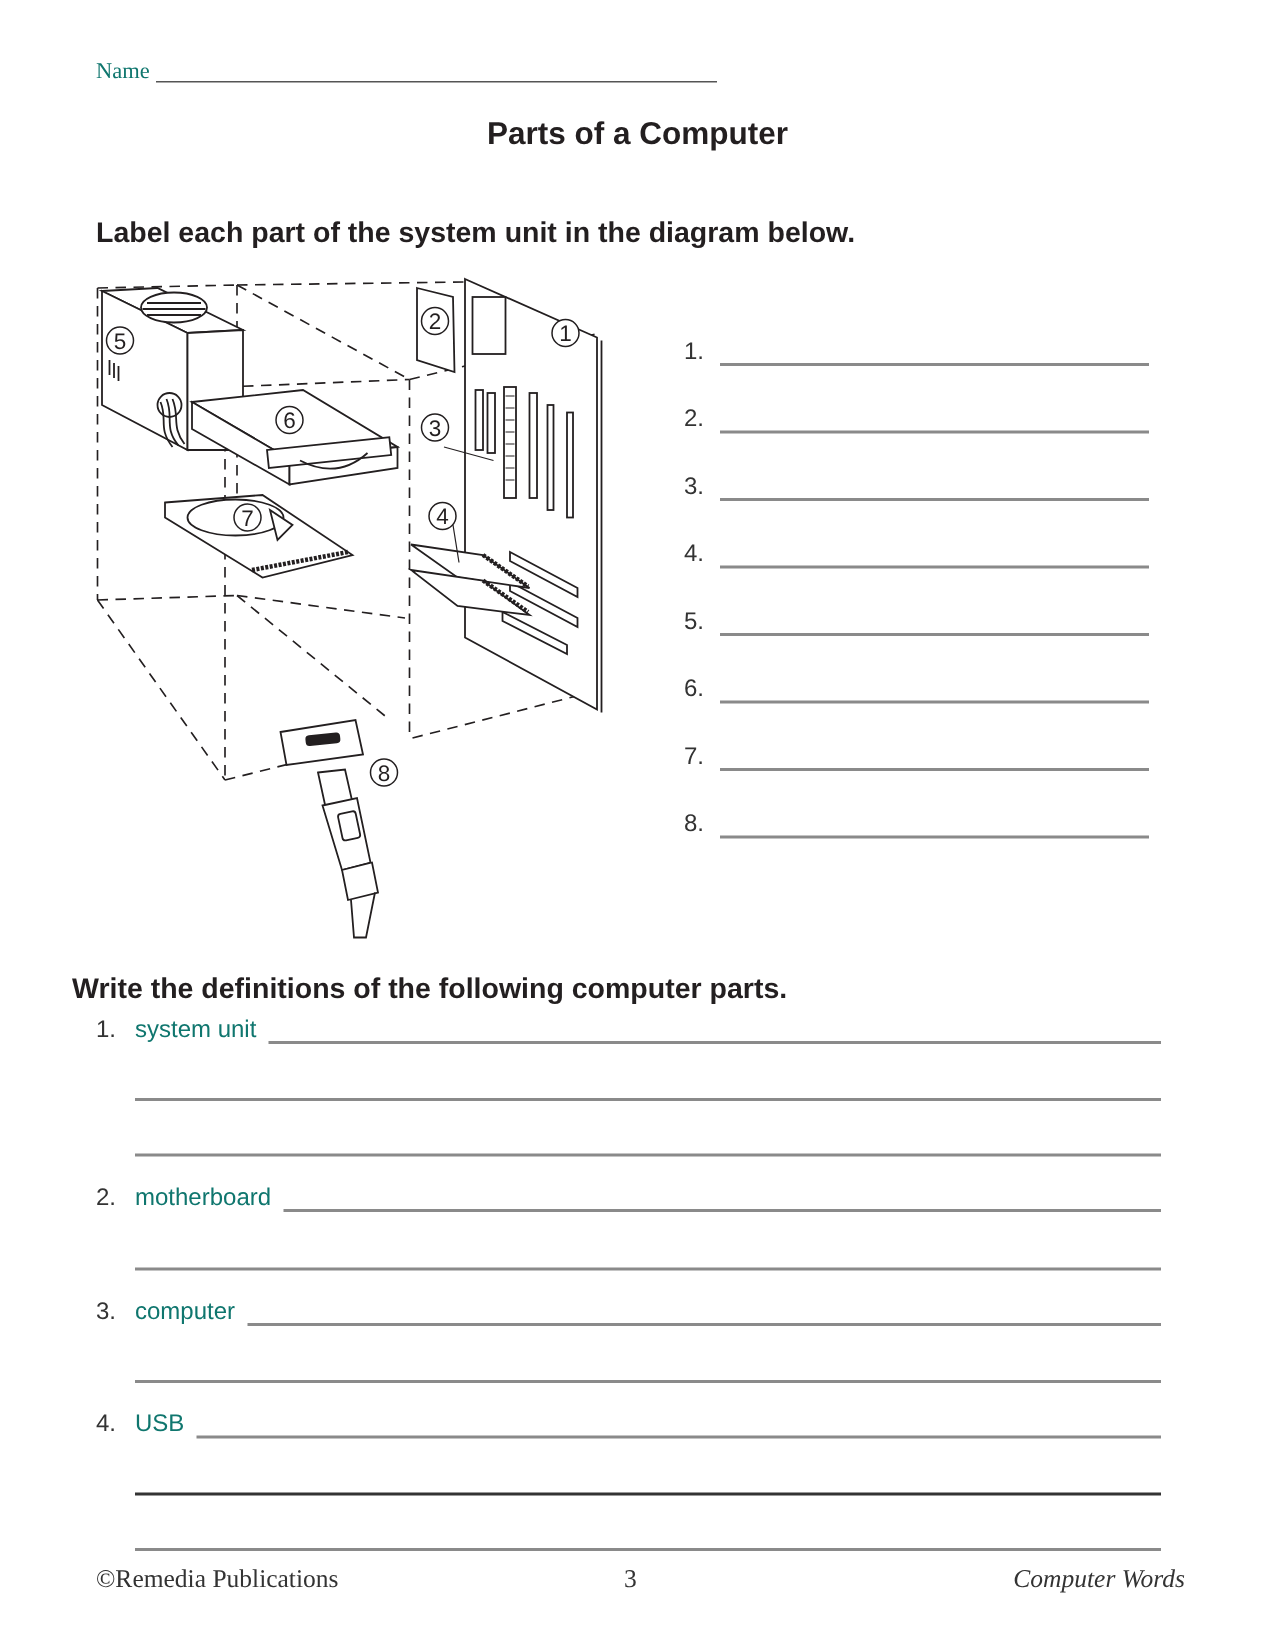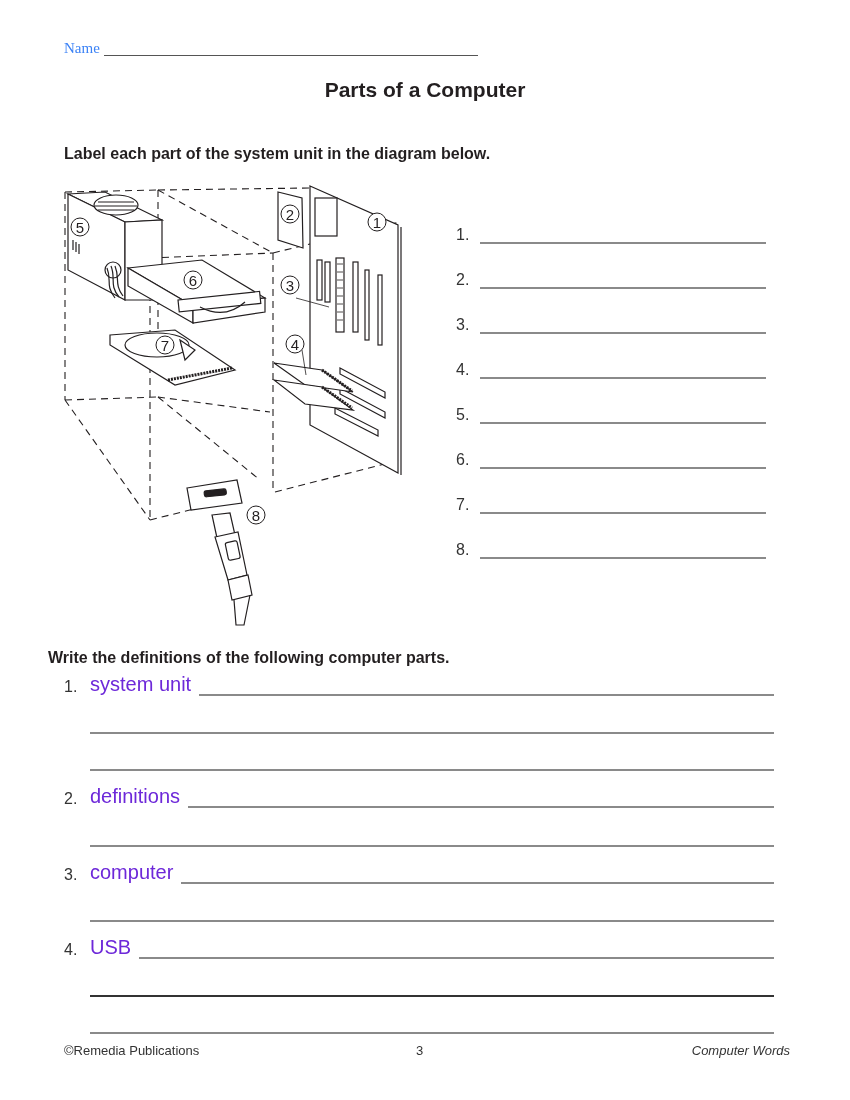--- a/index.html
+++ b/index.html
@@ -5,7 +5,7 @@
   html, body { margin:0; padding:0; background:#ffffff; }
   body { width:850px; height:1100px; position:relative; overflow:hidden; color:#231f20; font-family:"Liberation Sans", sans-serif; }
   .abs { position:absolute; }
-  .name-line { left:64px; top:40px; font-family:"Liberation Serif", serif; font-size:15px; color:#3b82f6; display:flex; align-items:center; }
+  .name-line { left:64px; top:40px; font-family:"Liberation Serif", serif; font-size:15px; color:#0f766e; display:flex; align-items:flex-start; }
   .name-line .uline { display:inline-block; width:374px; border-bottom:1px solid #555; margin-left:4px; height:14px; }
   .title { left:0; width:850px; top:78px; text-align:center; font-weight:bold; font-size:21px; }
   .title span { }

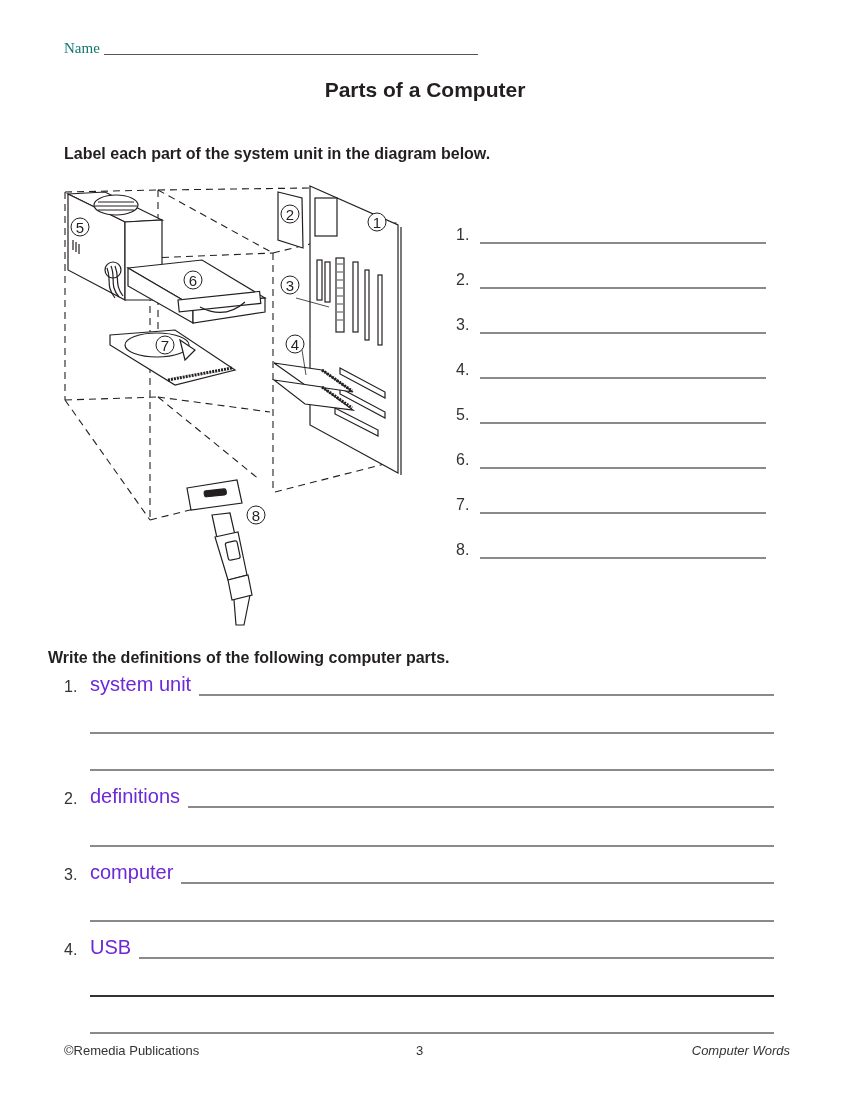--- a/index.html
+++ b/index.html
@@ -9,7 +9,7 @@
   .name-line .uline { display:inline-block; width:374px; border-bottom:1px solid #555; margin-left:4px; height:14px; }
   .title { left:0; width:850px; top:78px; text-align:center; font-weight:bold; font-size:21px; }
   .title span { }
-  .instr { font-weight:bold; font-size:16px; }
+  .instr { font-weight:bold; font-size:19px; }
   .instr1 { left:64px; top:145px; }
   .instr2 { left:48px; top:649px; }
   .ans-row { left:456px; width:310px; height:22px; display:flex; align-items:flex-end; }

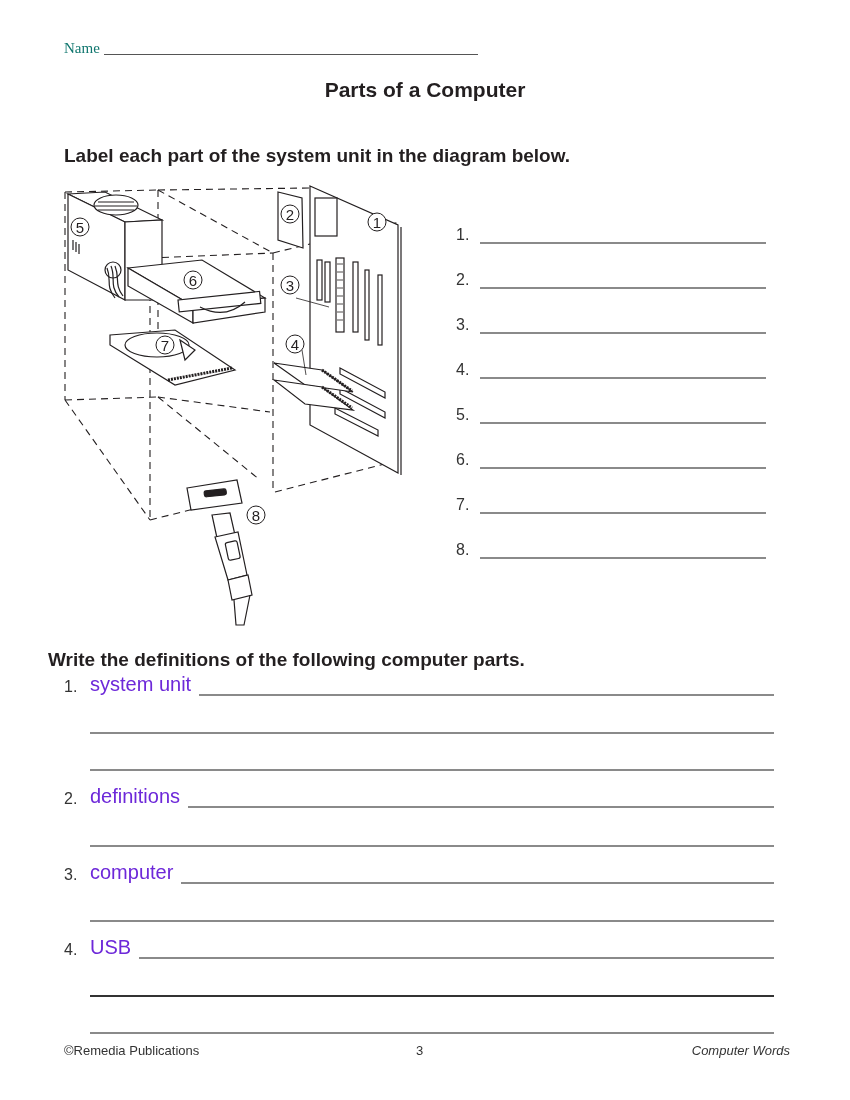--- a/index.html
+++ b/index.html
@@ -17,7 +17,7 @@
   .ans-row .line { flex:1; border-bottom:2px solid #8a8a8a; height:1px; margin-bottom:0px; }
   .def-row { left:64px; width:710px; display:flex; align-items:flex-end; height:22px; }
   .def-row .num { font-size:16px; width:26px; color:#333; }
-  .def-row .term { font-size:20px; color:#6d28d9; margin-right:8px; }
+  .def-row .term { font-size:16px; color:#0f766e; margin-right:8px; }
   .def-row .line { flex:1; border-bottom:2px solid #8a8a8a; }
   .def-cont { left:90px; width:684px; height:0; border-bottom:2px solid #8a8a8a; }
   .def-cont.dark { border-bottom-color:#333; }

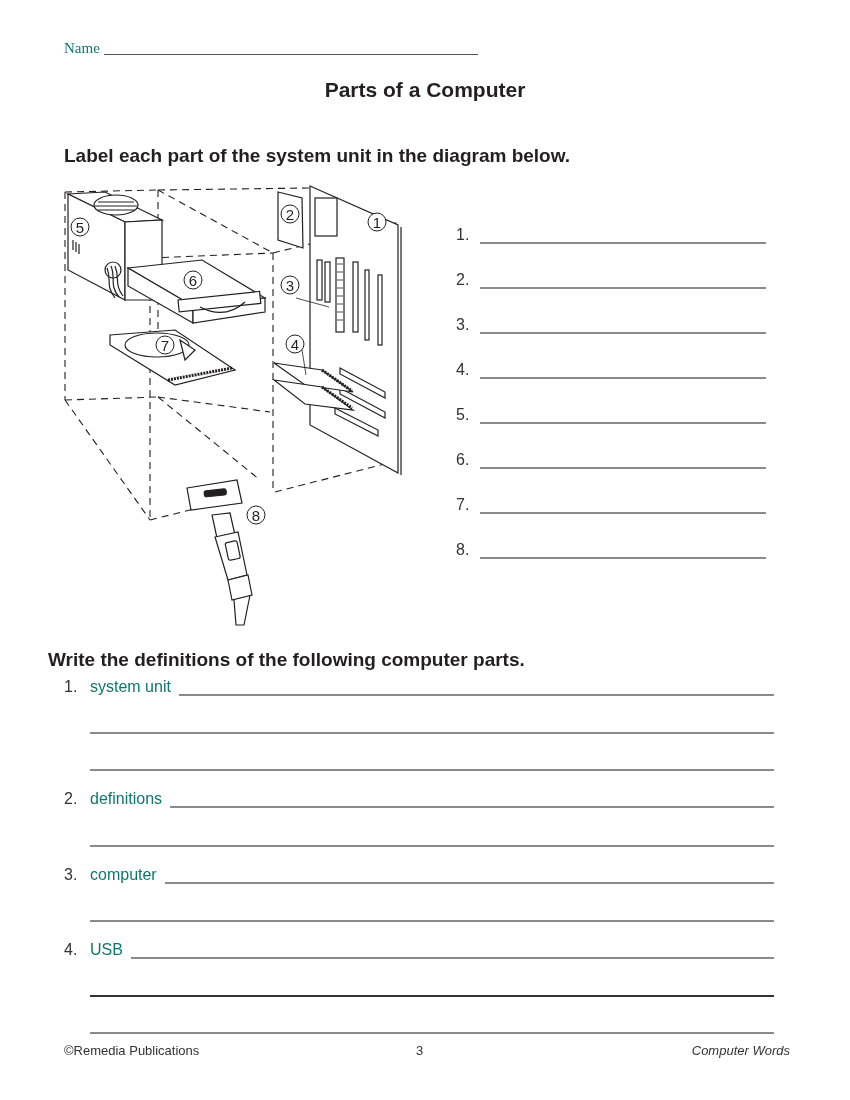--- a/index.html
+++ b/index.html
@@ -217,7 +217,7 @@
 
 <div class="abs def-row" style="top:786px;">
   <span class="num">2.</span>
-  <span class="term">definitions</span>
+  <span class="term">motherboard</span>
   <span class="line"></span>
 </div>
 <div class="abs def-cont" style="top:845px;"></div>

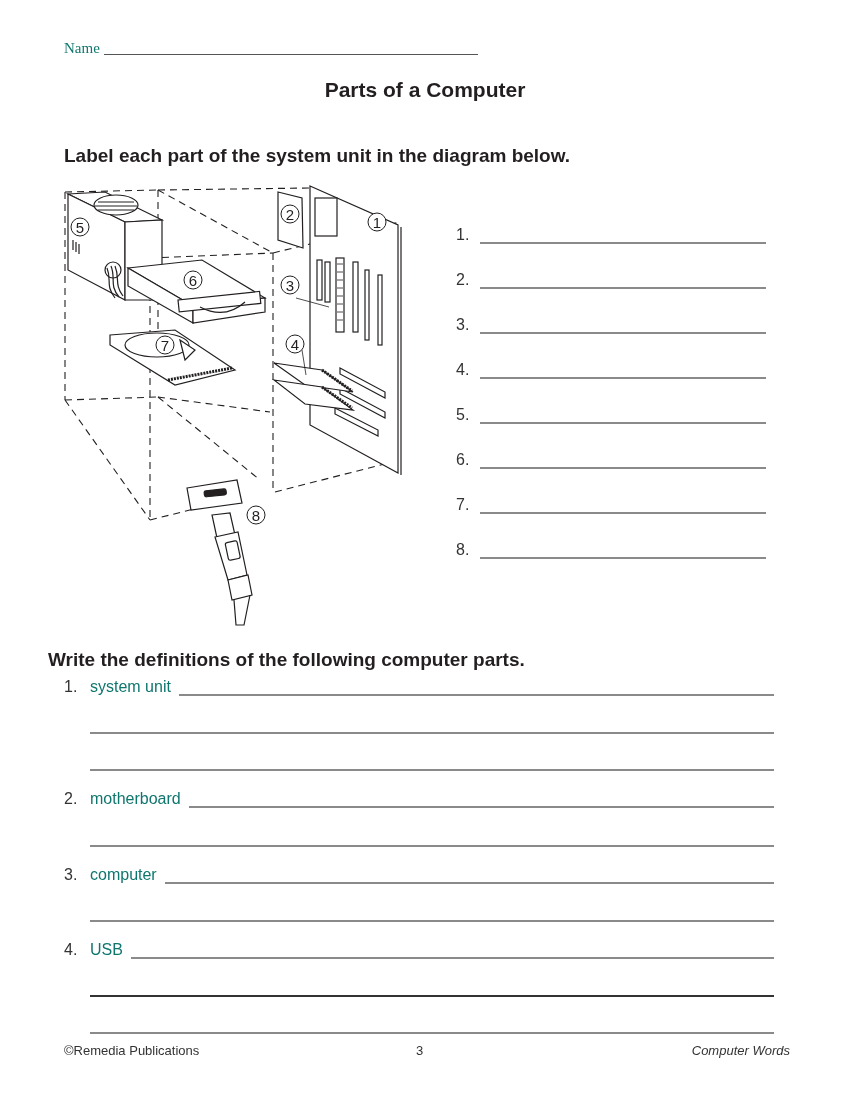--- a/index.html
+++ b/index.html
@@ -21,7 +21,7 @@
   .def-row .line { flex:1; border-bottom:2px solid #8a8a8a; }
   .def-cont { left:90px; width:684px; height:0; border-bottom:2px solid #8a8a8a; }
   .def-cont.dark { border-bottom-color:#333; }
-  .footer { top:1043px; font-size:13px; color:#333; font-family:Liberation Sans, sans-serif; }
+  .footer { top:1043px; font-size:17px; color:#333; font-family:Liberation Serif, serif; }
   .footer-left { left:64px; }
   .footer-center { left:416px; }
   .footer-right { right:60px; font-style:italic; }

